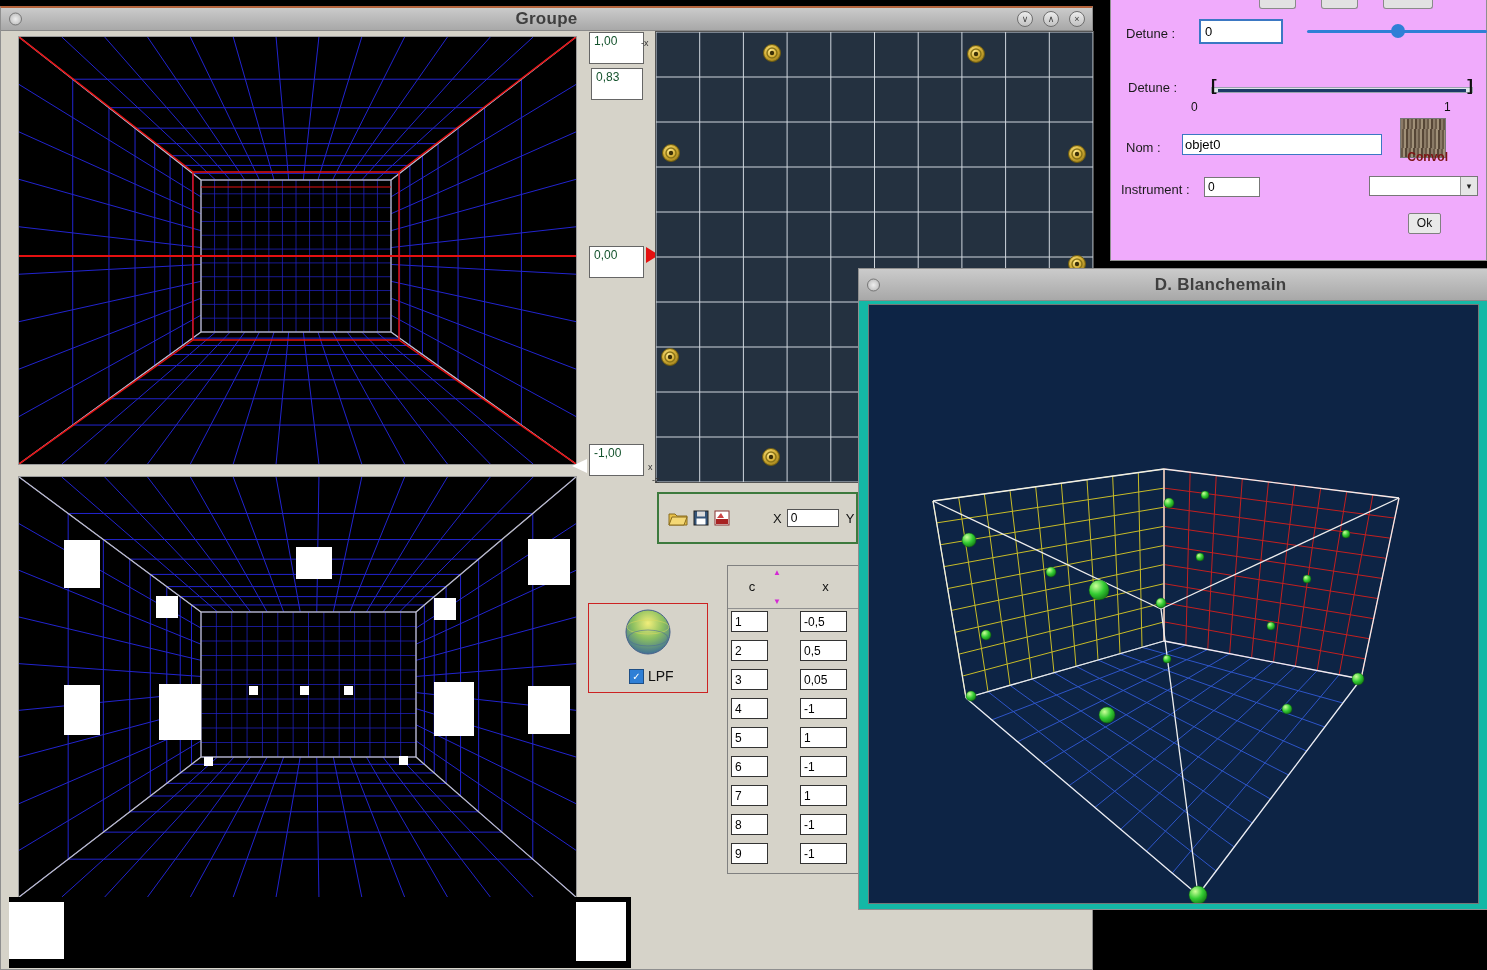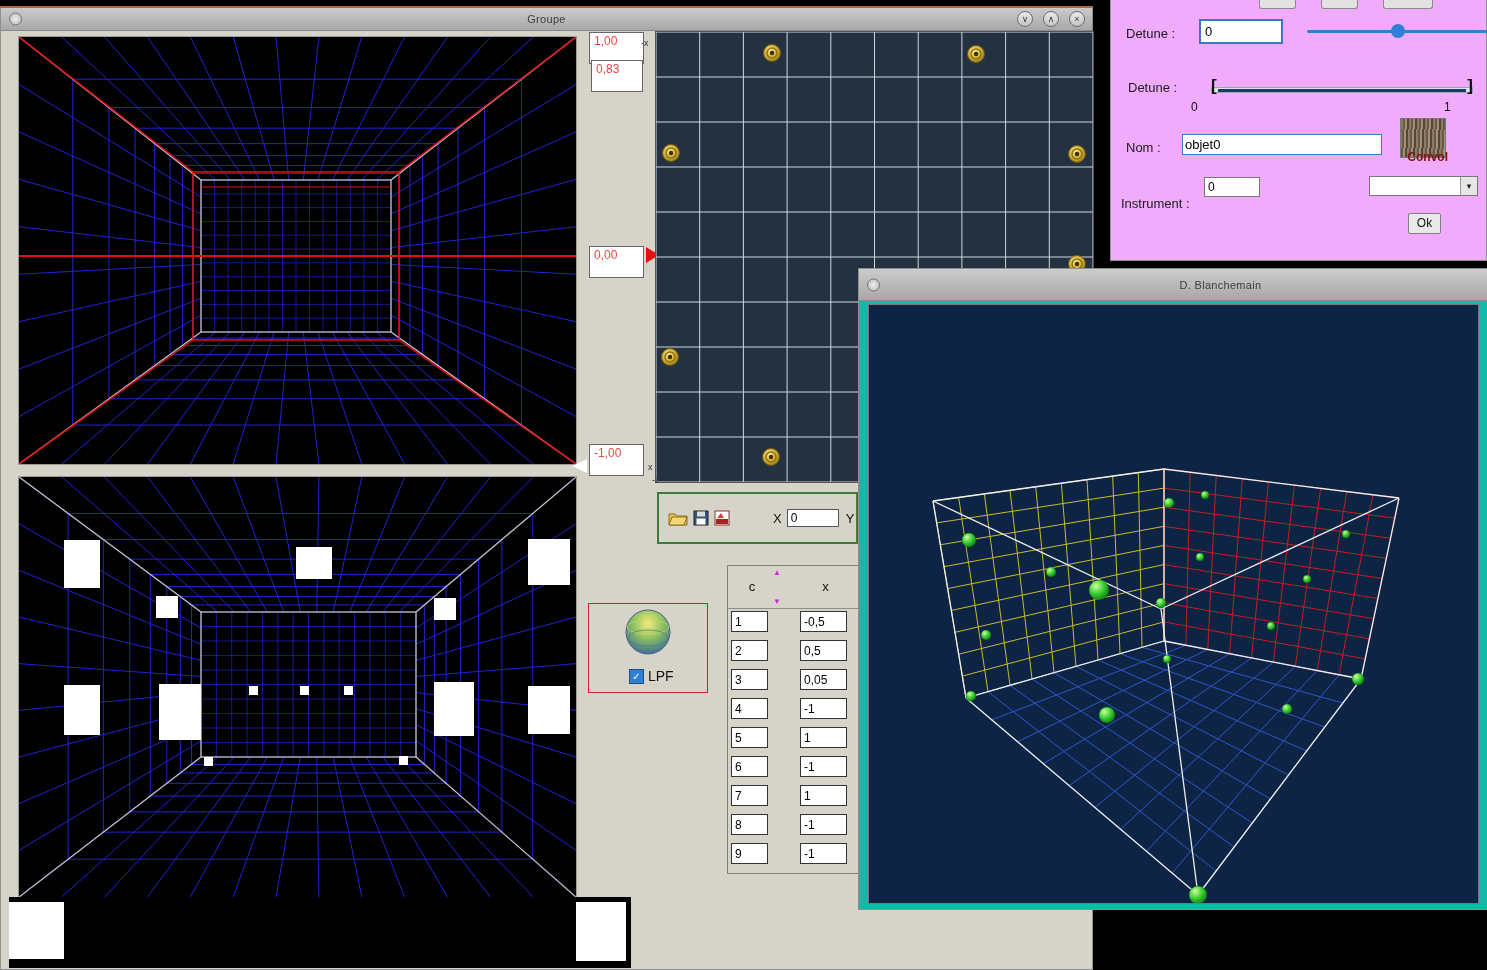--- a/index.html
+++ b/index.html
@@ -6,7 +6,7 @@
   body{width:1487px;height:970px;position:relative;background:#000;font-family:"Liberation Sans",sans-serif;overflow:hidden}
   .window{position:absolute;background:#d6d3c9;border:1px solid #8f8f8f;box-sizing:border-box}
   .titlebar{position:absolute;left:0;right:0;top:0;background:linear-gradient(#cbcbcb,#a8a8a8);border-bottom:1px solid #8a8a8a;display:flex;align-items:center;justify-content:center}
-  .tb-title{font-size:11px;color:#3f3f3f;font-weight:400;letter-spacing:.3px}
+  .tb-title{font-size:17px;color:#3f3f3f;font-weight:700;letter-spacing:.3px}
   .tb-left{position:absolute;left:8px;top:50%;transform:translateY(-50%);width:13px;height:13px;border:1px solid #777;border-radius:50%;box-sizing:border-box;background:radial-gradient(#eee,#b5b5b5)}
   .tb-btns{position:absolute;right:7px;top:50%;transform:translateY(-50%);display:flex;gap:10px}
   .tb-btn{width:16px;height:16px;border:1px solid #6e6e6e;border-radius:50%;box-sizing:border-box;display:flex;align-items:center;justify-content:center;font-size:9px;color:#444;background:linear-gradient(#ececec,#c2c2c2)}

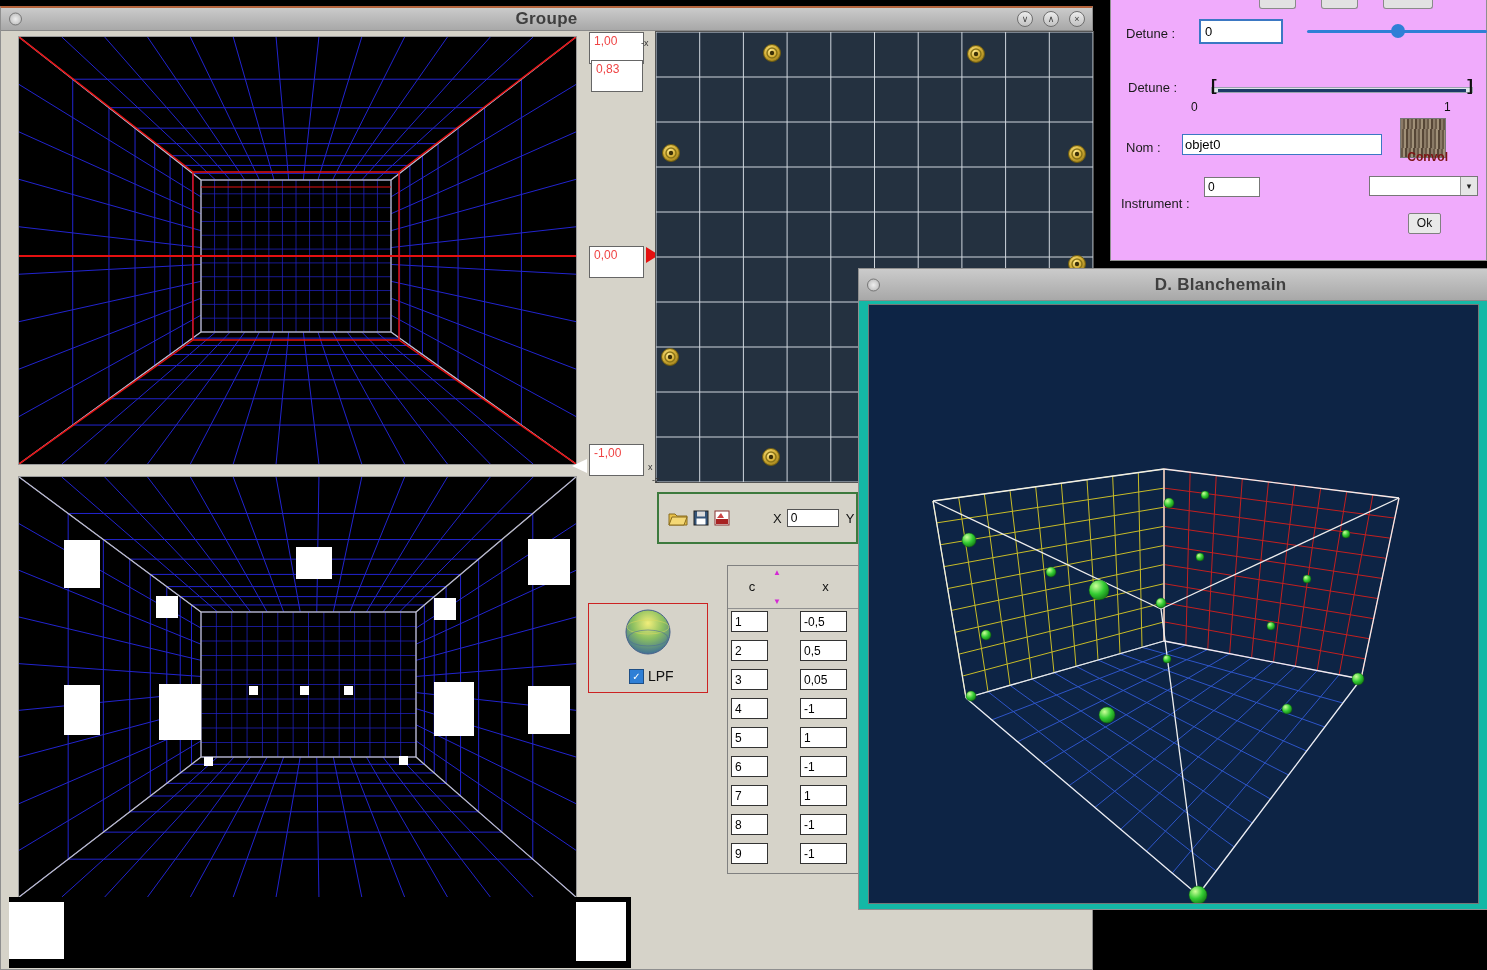--- a/index.html
+++ b/index.html
@@ -19,7 +19,7 @@
   #view-bottom{left:18px;top:469px}
   #bstrip{position:absolute;left:8px;top:889px;width:622px;height:71px;background:#000}
   .out-speaker{position:absolute;background:#fff}
-  .scalebox{position:absolute;left:588px;width:55px;height:32px;background:#fff;border:1px solid #666;font-size:12px;color:#ef4444;padding:1px 0 0 4px;box-sizing:border-box}
+  .scalebox{position:absolute;left:588px;width:55px;height:32px;background:#fff;border:1px solid #666;font-size:12px;color:#14532d;padding:1px 0 0 4px;box-sizing:border-box}
   #sb1{top:24px}#sb2{top:52px;left:590px;width:52px}#sb3{top:238px}#sb4{top:436px}
   #red-arrow{position:absolute;left:645px;top:239px;width:0;height:0;border-top:8px solid transparent;border-bottom:8px solid transparent;border-left:13px solid #e41010}
   #white-arrow{position:absolute;left:571px;top:451px;width:0;height:0;border-top:7px solid transparent;border-bottom:7px solid transparent;border-right:15px solid #fff}

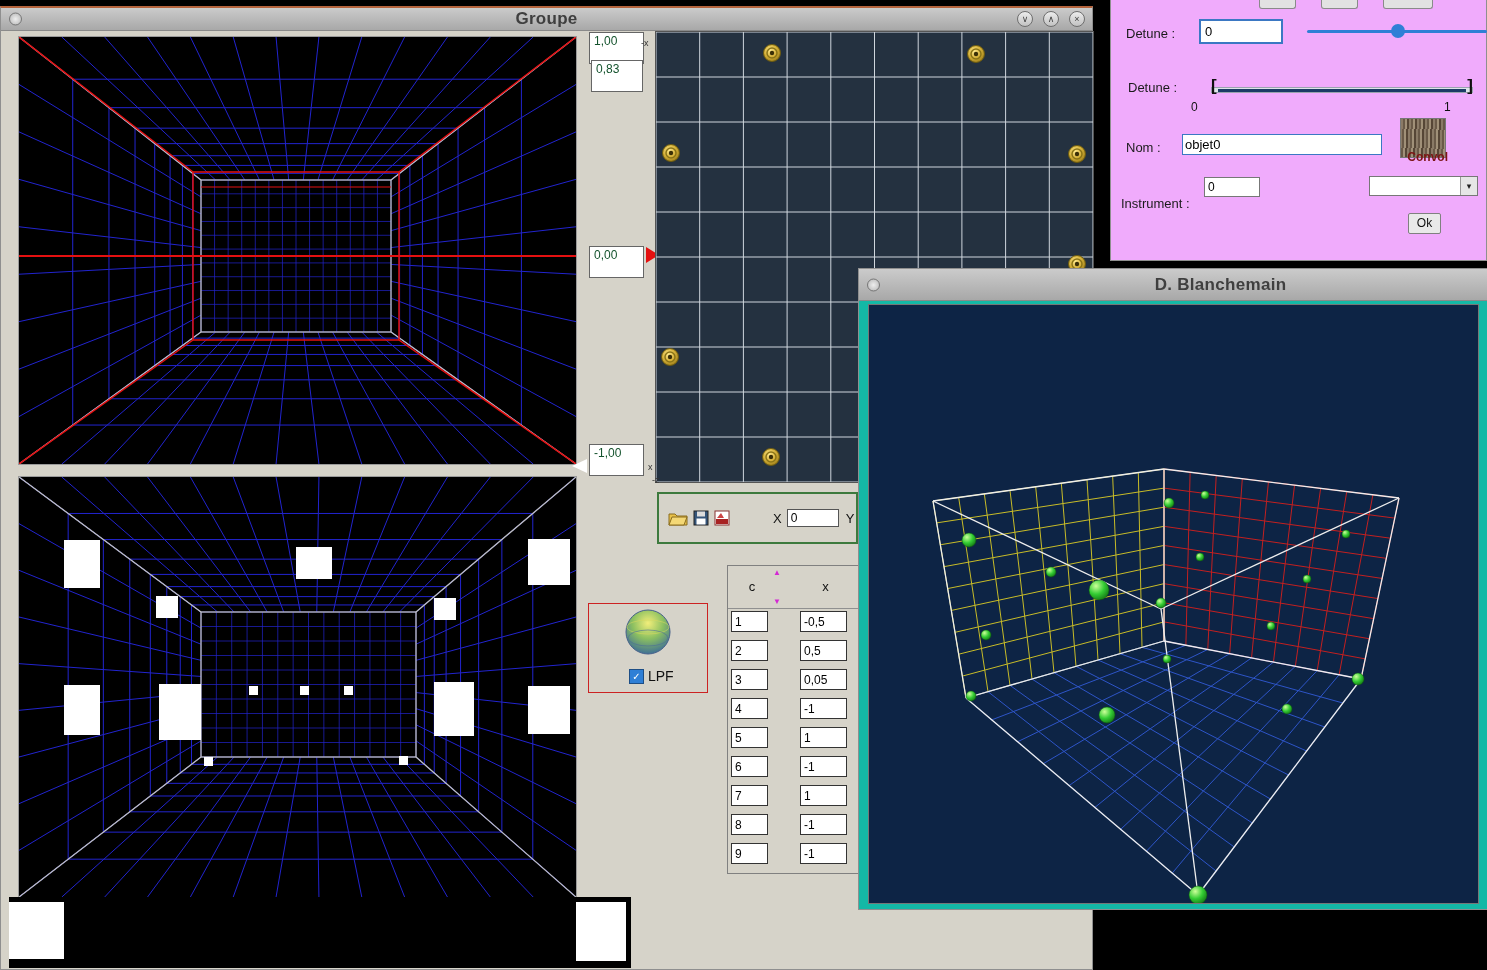--- a/index.html
+++ b/index.html
@@ -20,7 +20,7 @@
   #bstrip{position:absolute;left:8px;top:889px;width:622px;height:71px;background:#000}
   .out-speaker{position:absolute;background:#fff}
   .scalebox{position:absolute;left:588px;width:55px;height:32px;background:#fff;border:1px solid #666;font-size:12px;color:#14532d;padding:1px 0 0 4px;box-sizing:border-box}
-  #sb1{top:24px}#sb2{top:52px;left:590px;width:52px}#sb3{top:238px}#sb4{top:436px}
+  #sb1{top:24px}#sb2{top:60px;left:590px;width:52px}#sb3{top:238px}#sb4{top:436px}
   #red-arrow{position:absolute;left:645px;top:239px;width:0;height:0;border-top:8px solid transparent;border-bottom:8px solid transparent;border-left:13px solid #e41010}
   #white-arrow{position:absolute;left:571px;top:451px;width:0;height:0;border-top:7px solid transparent;border-bottom:7px solid transparent;border-right:15px solid #fff}
   #grid-wrap{position:absolute;left:655px;top:24px;width:437px;height:450px;background:#243140;outline:1px solid #555}

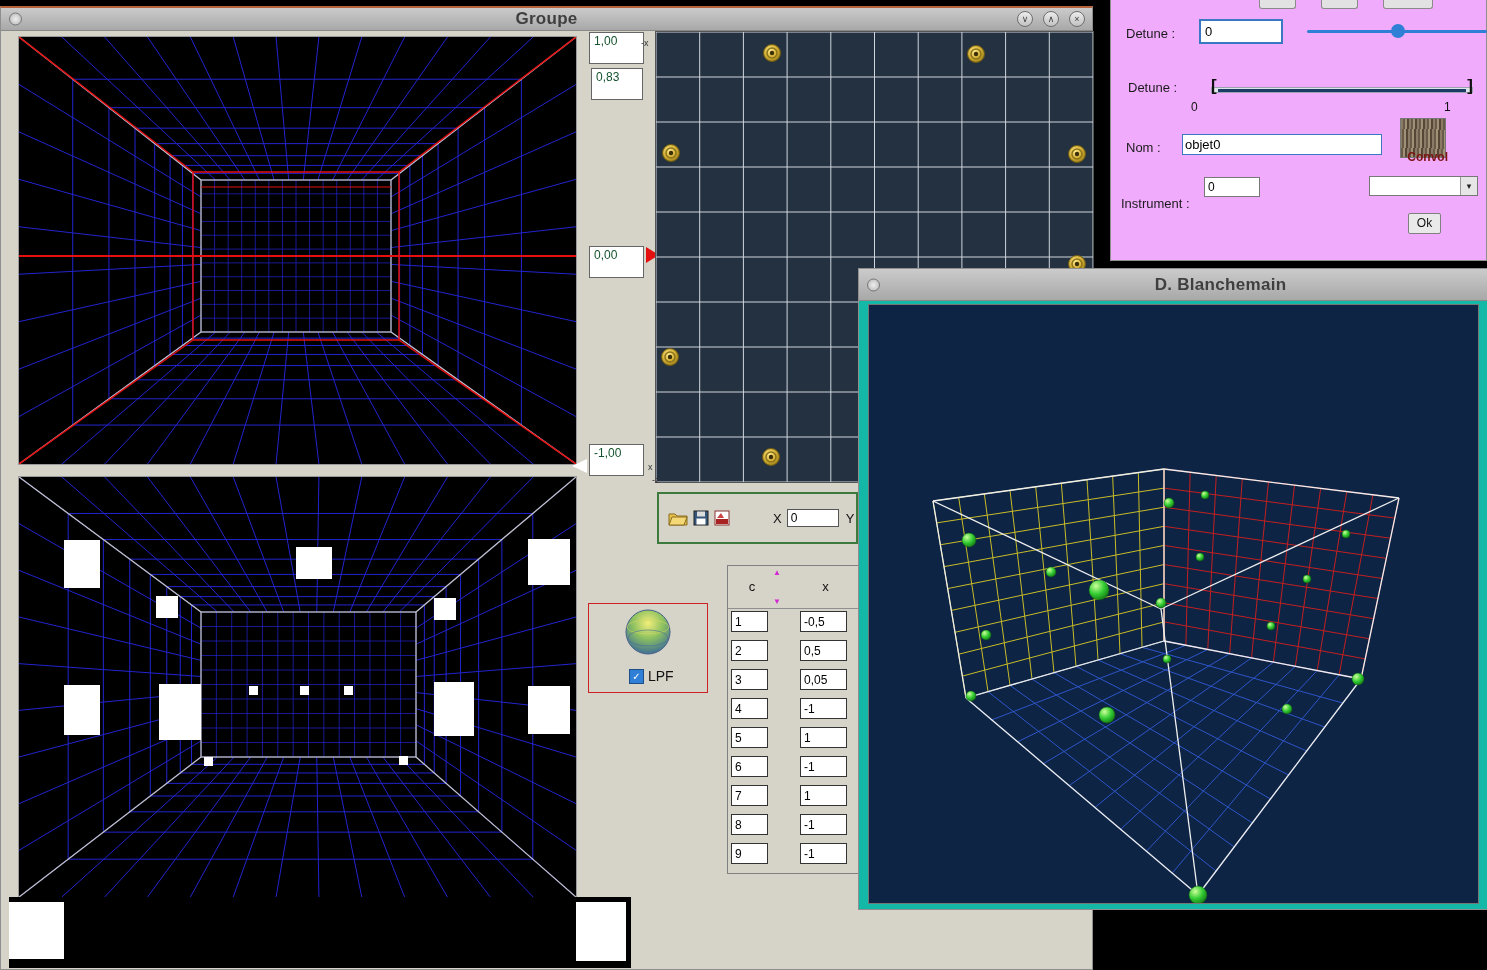--- a/index.html
+++ b/index.html
@@ -70,7 +70,7 @@
   #convol{position:absolute;left:287px;top:118px;width:50px;text-align:right;cursor:pointer}
   #convol-img{width:46px;height:40px;margin:0 auto;background:repeating-linear-gradient(93deg,#8a7a66 0 2px,#6a5a48 2px 4px,#a09078 4px 6px,#564636 6px 8px);border:1px solid #777;box-sizing:border-box}
   #convol-label{font-size:12px;font-weight:bold;color:#7c1414;margin-top:-8px;position:relative}
-  #instrument-label{left:10px;top:196px}
+  #instrument-label{left:10px;top:182px}
   #instrument-input{position:absolute;left:93px;top:177px;width:56px;height:20px;border:1px solid #777;font-size:12px;padding-left:3px;box-sizing:border-box;background:#fff}
   #pdropdown{position:absolute;left:258px;top:176px;width:109px;height:20px;background:#fff;border:1px solid #777;box-sizing:border-box}
   #pdropdown .dd-btn{position:absolute;right:0;top:0;bottom:0;width:16px;background:#e6e6e6;border-left:1px solid #999;font-size:9px;color:#222;text-align:center;line-height:18px}

